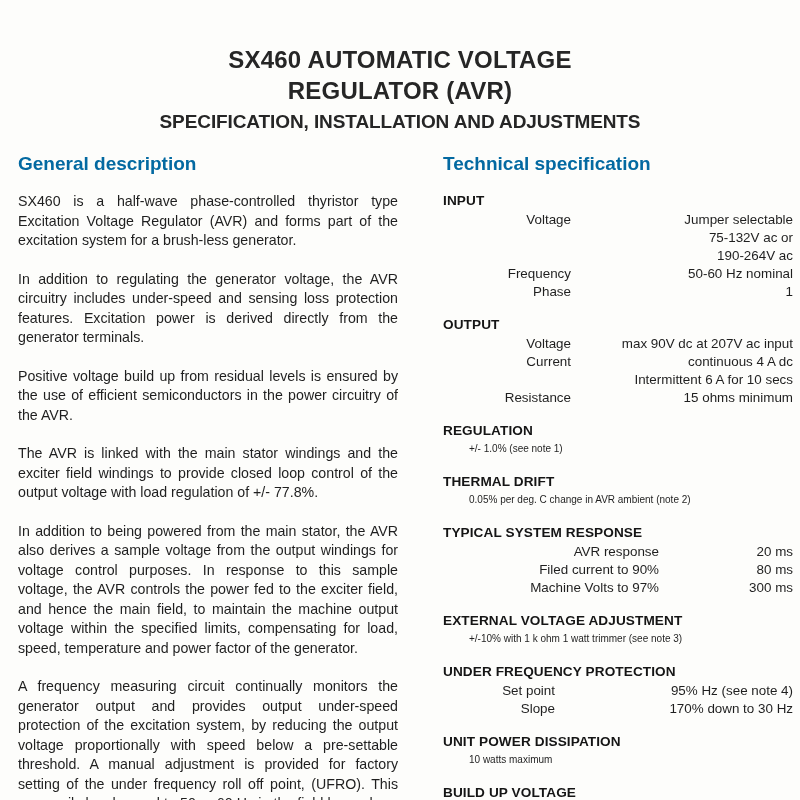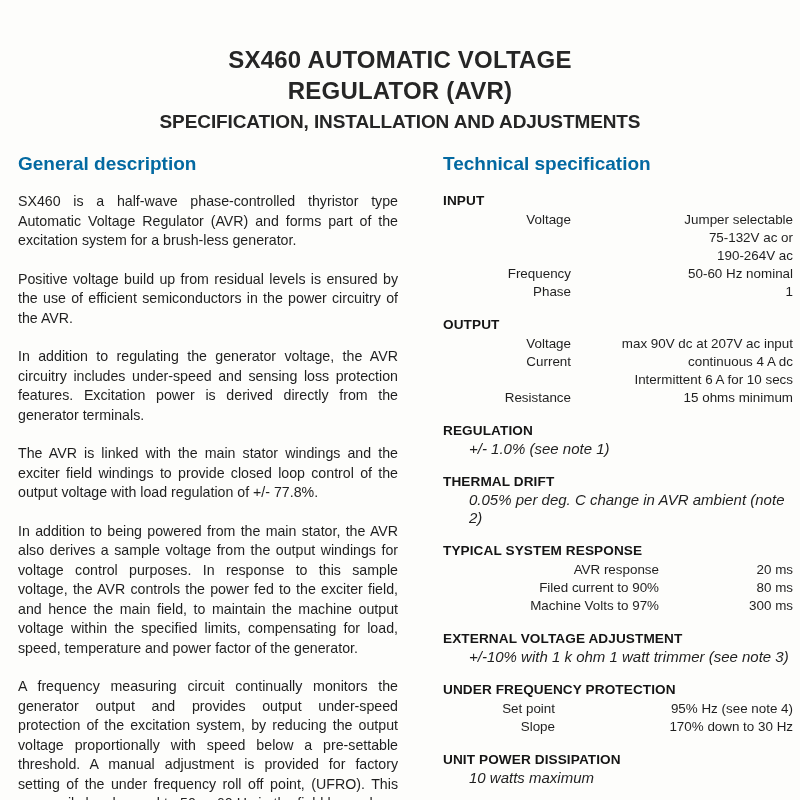--- a/index.html
+++ b/index.html
@@ -148,7 +148,7 @@
   <div class="col-left">
     <div class="col-heading">General description</div>
     <div id="left-paragraphs">
-        <p class="para">SX460 is a half-wave phase-controlled thyristor type Automatic Voltage Regulator (AVR) and forms part of the excitation system for a brush-less generator.</p>
+        <p class="para">SX460 is a half-wave phase-controlled thyristor type Excitation Voltage Regulator (AVR) and forms part of the excitation system for a brush-less generator.</p>
         <p class="para">Positive voltage build up from residual levels is ensured by the use of efficient semiconductors in the power circuitry of the AVR.</p>
         <p class="para">In addition to regulating the generator voltage, the AVR circuitry includes under-speed and sensing loss protection features. Excitation power is derived directly from the generator terminals.</p>
         <p class="para">The AVR is linked with the main stator windings and the exciter field windings to provide closed loop control of the output voltage with load regulation of +/- 77.8%.</p>

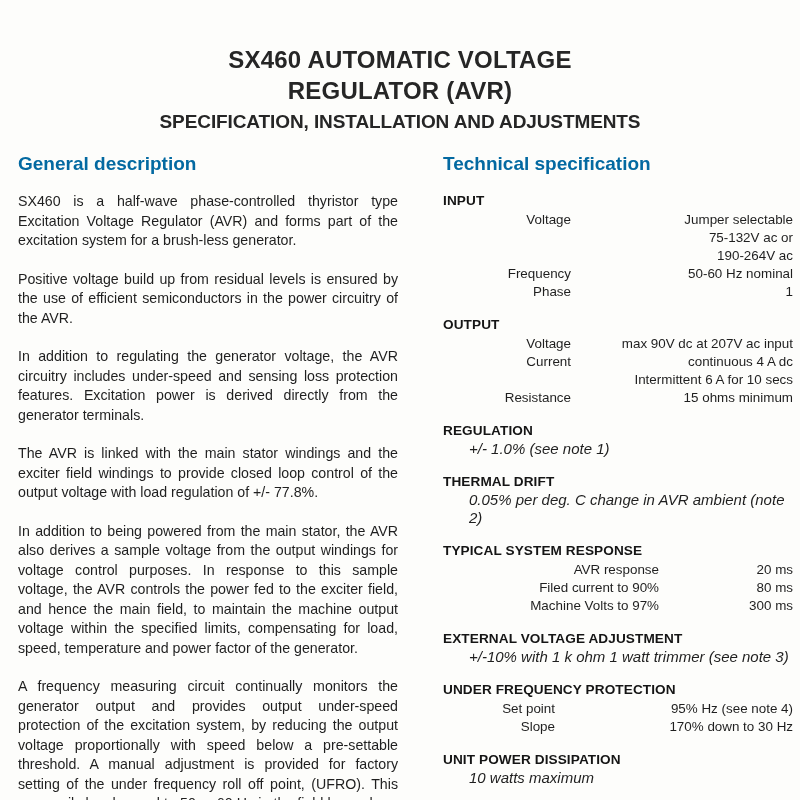--- a/index.html
+++ b/index.html
@@ -149,8 +149,8 @@
     <div class="col-heading">General description</div>
     <div id="left-paragraphs">
         <p class="para">SX460 is a half-wave phase-controlled thyristor type Excitation Voltage Regulator (AVR) and forms part of the excitation system for a brush-less generator.</p>
+        <p class="para">In addition to regulating the generator voltage, the AVR circuitry includes under-speed and sensing loss protection features. Excitation power is derived directly from the generator terminals.</p>
         <p class="para">Positive voltage build up from residual levels is ensured by the use of efficient semiconductors in the power circuitry of the AVR.</p>
-        <p class="para">In addition to regulating the generator voltage, the AVR circuitry includes under-speed and sensing loss protection features. Excitation power is derived directly from the generator terminals.</p>
         <p class="para">The AVR is linked with the main stator windings and the exciter field windings to provide closed loop control of the output voltage with load regulation of +/- 77.8%.</p>
         <p class="para">In addition to being powered from the main stator, the AVR also derives a sample voltage from the output windings for voltage control purposes. In response to this sample voltage, the AVR controls the power fed to the exciter field, and hence the main field, to maintain the machine output voltage within the specified limits, compensating for load, speed, temperature and power factor of the generator.</p>
         <p class="para">A frequency measuring circuit continually monitors the generator output and provides output under-speed protection of the excitation system, by reducing the output voltage proportionally with speed below a pre-settable threshold.  A manual adjustment is provided for factory setting of the under frequency roll off point, (UFRO). This can easily be changed to 50 or 60 Hz in the field by push-on link selection.</p>

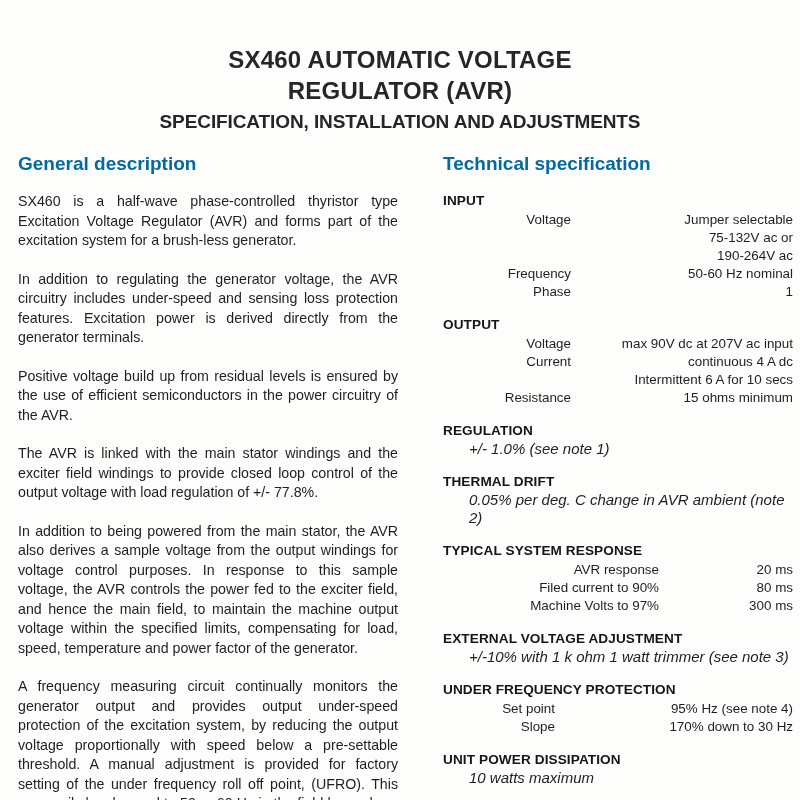--- a/index.html
+++ b/index.html
@@ -92,11 +92,10 @@
     letter-spacing: 0.1px;
   }
   .spec-note {
-    font-size: 15px;
+    font-size: 10px;
     line-height: 18px;
     color: #1f1f1f;
     margin-left: 26px;
-    font-style: italic;
   }
   .spec-rows {
     margin-top: 1px;

